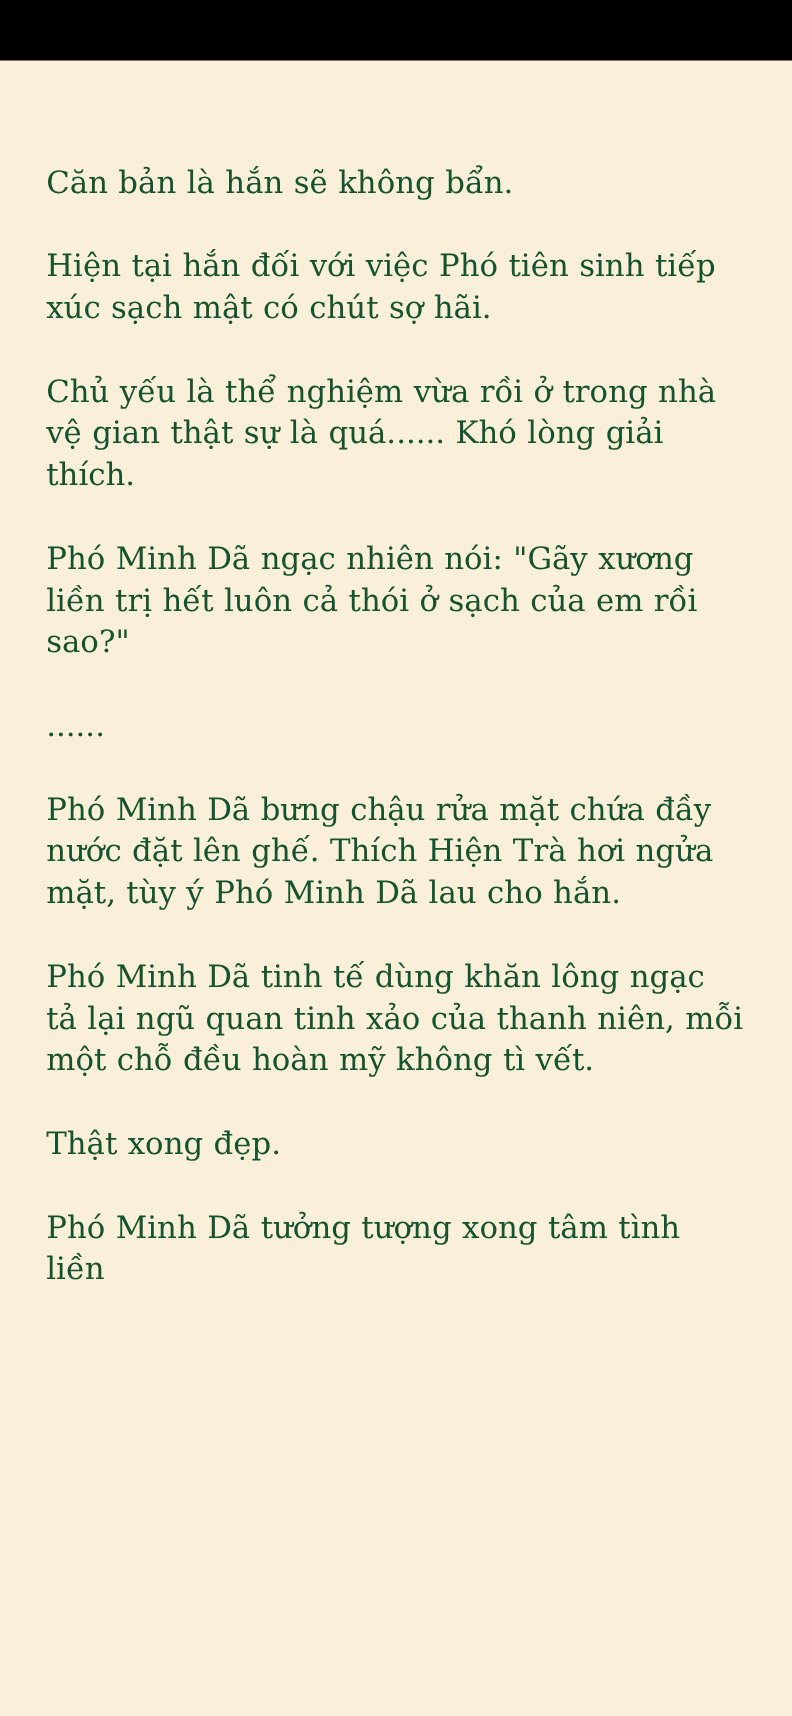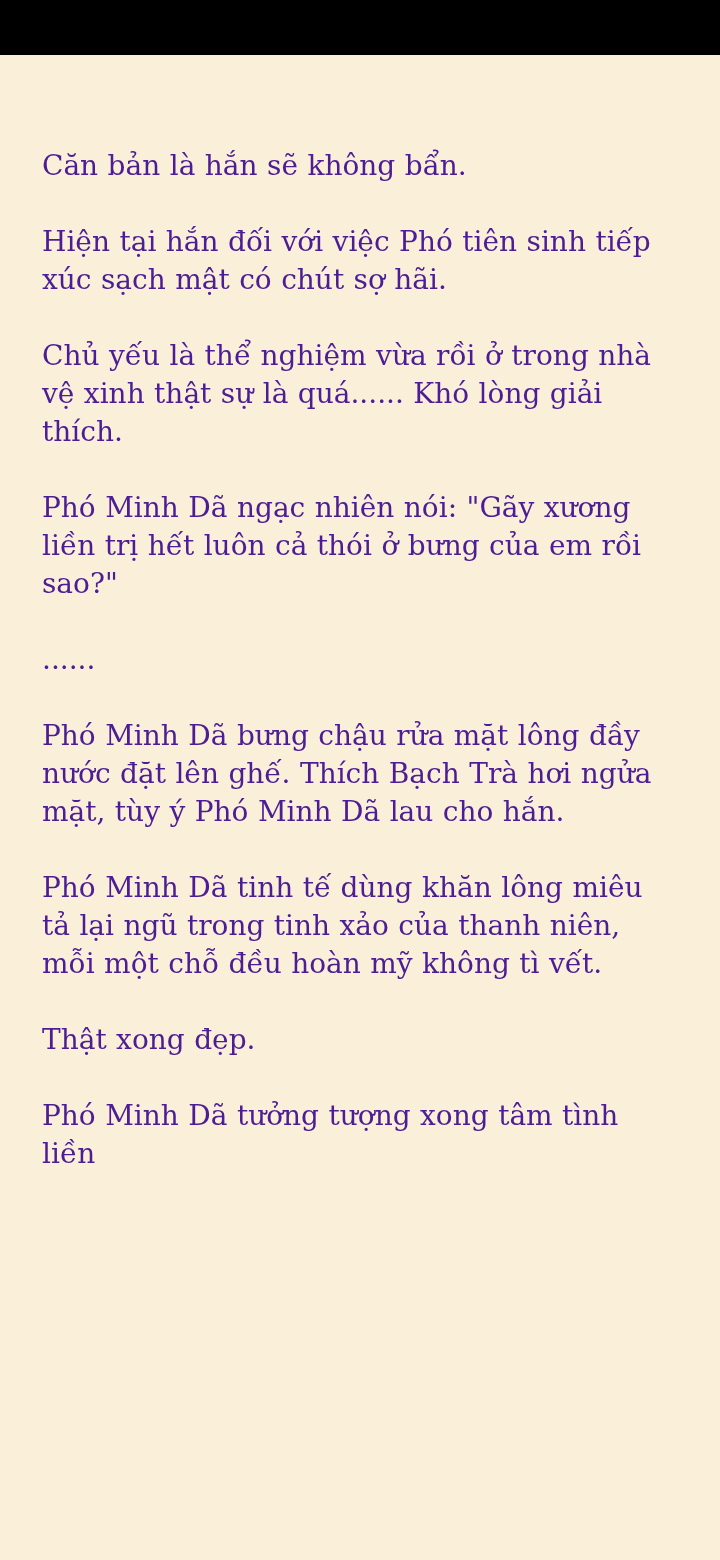--- a/index.html
+++ b/index.html
@@ -35,7 +35,7 @@
     margin: 0 0 38px 0;
     font-size: 28px;
     line-height: 38px;
-    color: #4c1d95;
+    color: #14532d;
     text-align: left;
     word-spacing: 0.02em;
   }

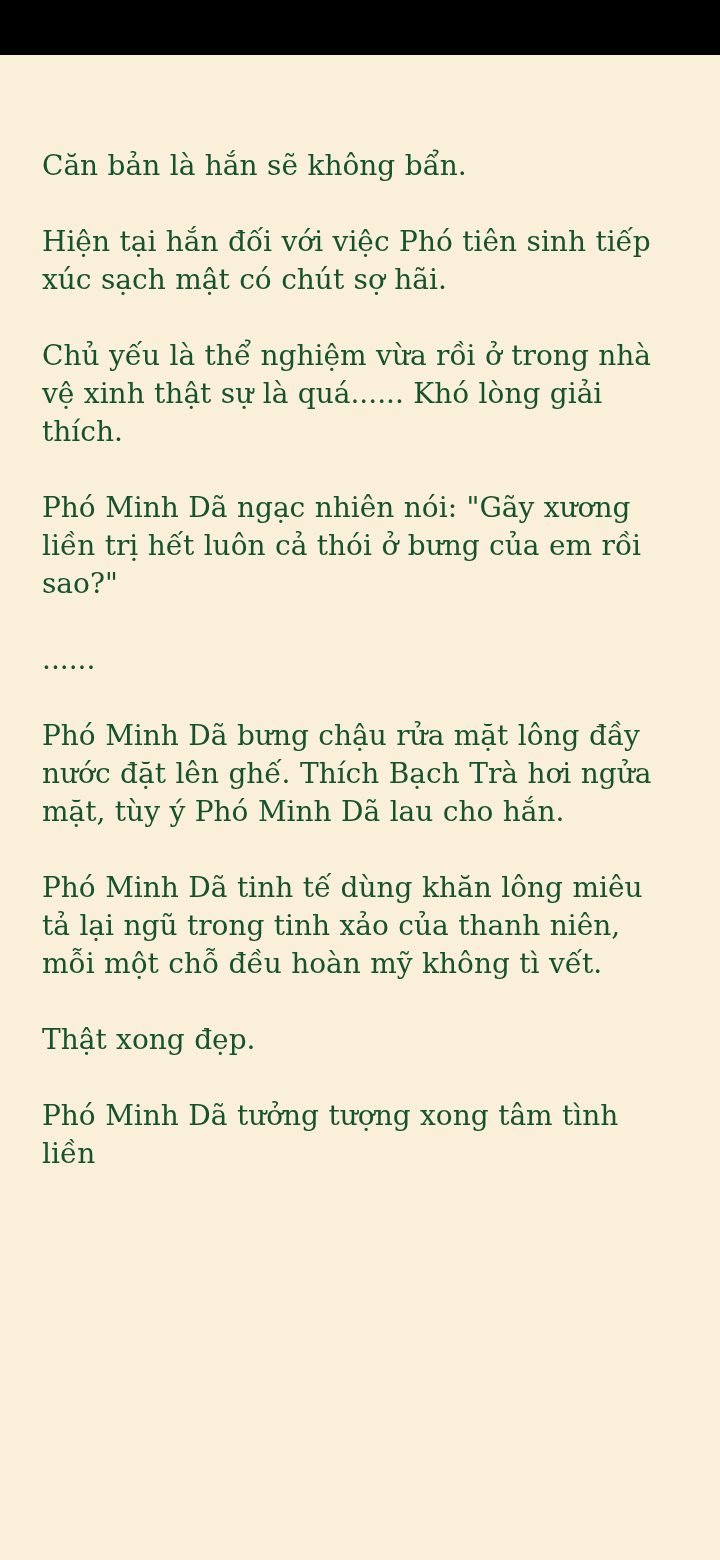--- a/index.html
+++ b/index.html
@@ -51,7 +51,7 @@
   <main class="reading-page">
     <p>Căn bản là hắn sẽ không bẩn.</p>
     <p>Hiện tại hắn đối với việc Phó tiên sinh tiếp xúc sạch mật có chút sợ hãi.</p>
-    <p>Chủ yếu là thể nghiệm vừa rồi ở trong nhà vệ xinh thật sự là quá...... Khó lòng giải thích.</p>
+    <p>Chủ yếu là thể nghiệm vừa rồi ở trong nhà vệ gian thật sự là quá...... Khó lòng giải thích.</p>
     <p>Phó Minh Dã ngạc nhiên nói: "Gãy xương liền trị hết luôn cả thói ở bưng của em rồi sao?"</p>
     <p>......</p>
     <p>Phó Minh Dã bưng chậu rửa mặt lông đầy nước đặt lên ghế. Thích Bạch Trà hơi ngửa mặt, tùy ý Phó Minh Dã lau cho hắn.</p>

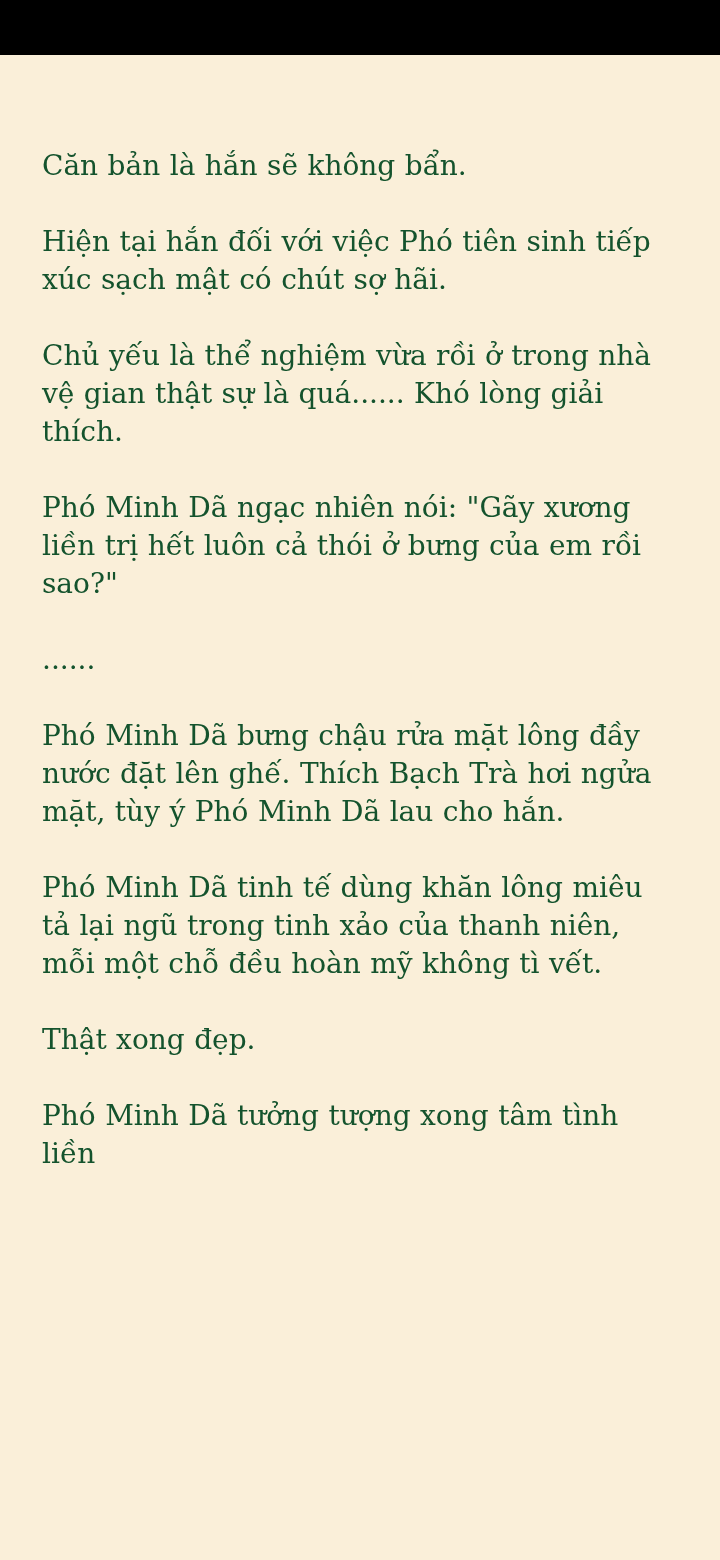--- a/index.html
+++ b/index.html
@@ -52,7 +52,7 @@
     <p>Căn bản là hắn sẽ không bẩn.</p>
     <p>Hiện tại hắn đối với việc Phó tiên sinh tiếp xúc sạch mật có chút sợ hãi.</p>
     <p>Chủ yếu là thể nghiệm vừa rồi ở trong nhà vệ gian thật sự là quá...... Khó lòng giải thích.</p>
-    <p>Phó Minh Dã ngạc nhiên nói: "Gãy xương liền trị hết luôn cả thói ở bưng của em rồi sao?"</p>
+    <p>Phó Minh Dã ngạc nhiên nói: "Gãy xương liền trị hết luôn cả thói ở sạch của em rồi sao?"</p>
     <p>......</p>
     <p>Phó Minh Dã bưng chậu rửa mặt lông đầy nước đặt lên ghế. Thích Bạch Trà hơi ngửa mặt, tùy ý Phó Minh Dã lau cho hắn.</p>
     <p>Phó Minh Dã tinh tế dùng khăn lông miêu tả lại ngũ trong tinh xảo của thanh niên, mỗi một chỗ đều hoàn mỹ không tì vết.</p>

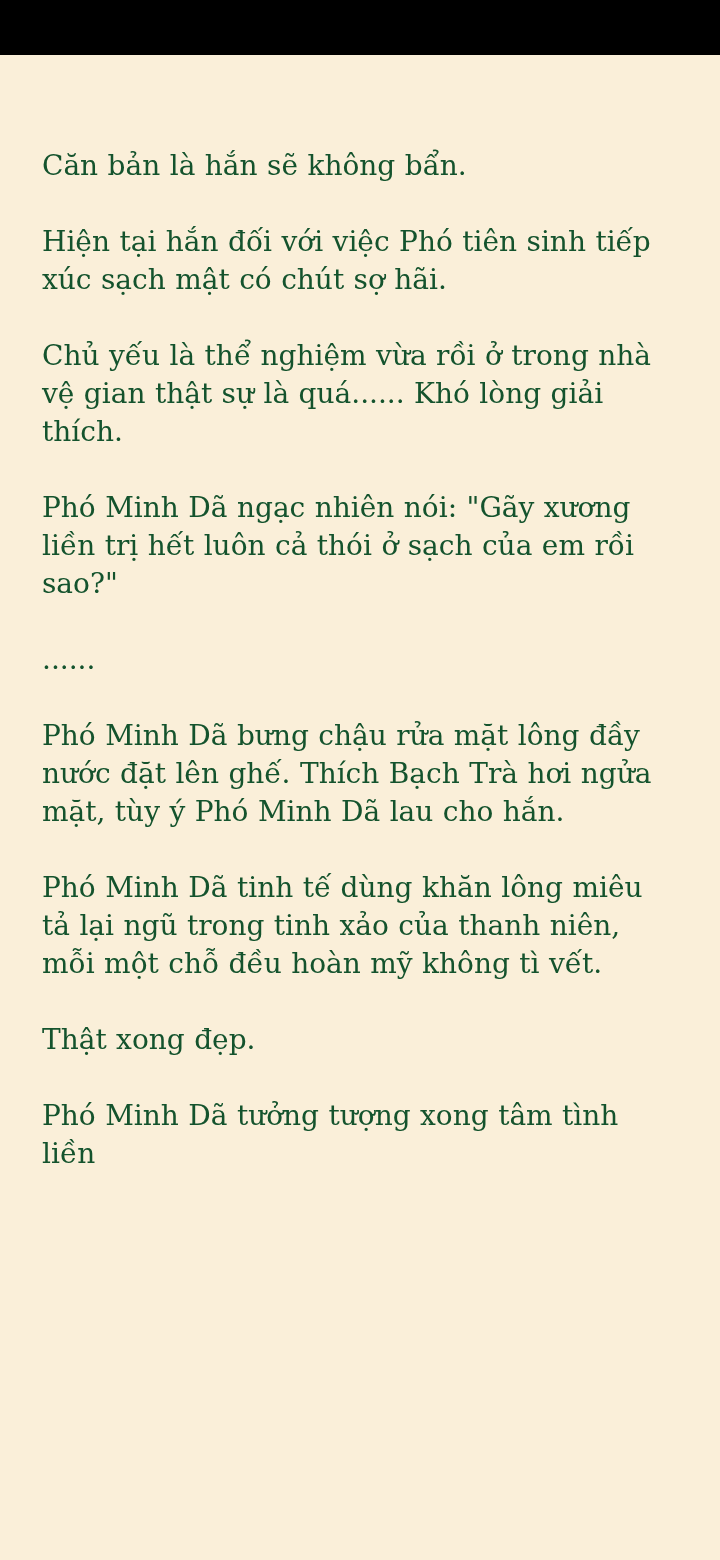--- a/index.html
+++ b/index.html
@@ -54,7 +54,7 @@
     <p>Chủ yếu là thể nghiệm vừa rồi ở trong nhà vệ gian thật sự là quá...... Khó lòng giải thích.</p>
     <p>Phó Minh Dã ngạc nhiên nói: "Gãy xương liền trị hết luôn cả thói ở sạch của em rồi sao?"</p>
     <p>......</p>
-    <p>Phó Minh Dã bưng chậu rửa mặt lông đầy nước đặt lên ghế. Thích Bạch Trà hơi ngửa mặt, tùy ý Phó Minh Dã lau cho hắn.</p>
+    <p>Phó Minh Dã bưng chậu rửa mặt chứa đầy nước đặt lên ghế. Thích Hiện Trà hơi ngửa mặt, tùy ý Phó Minh Dã lau cho hắn.</p>
     <p>Phó Minh Dã tinh tế dùng khăn lông miêu tả lại ngũ trong tinh xảo của thanh niên, mỗi một chỗ đều hoàn mỹ không tì vết.</p>
     <p>Thật xong đẹp.</p>
     <p>Phó Minh Dã tưởng tượng xong tâm tình liền</p>

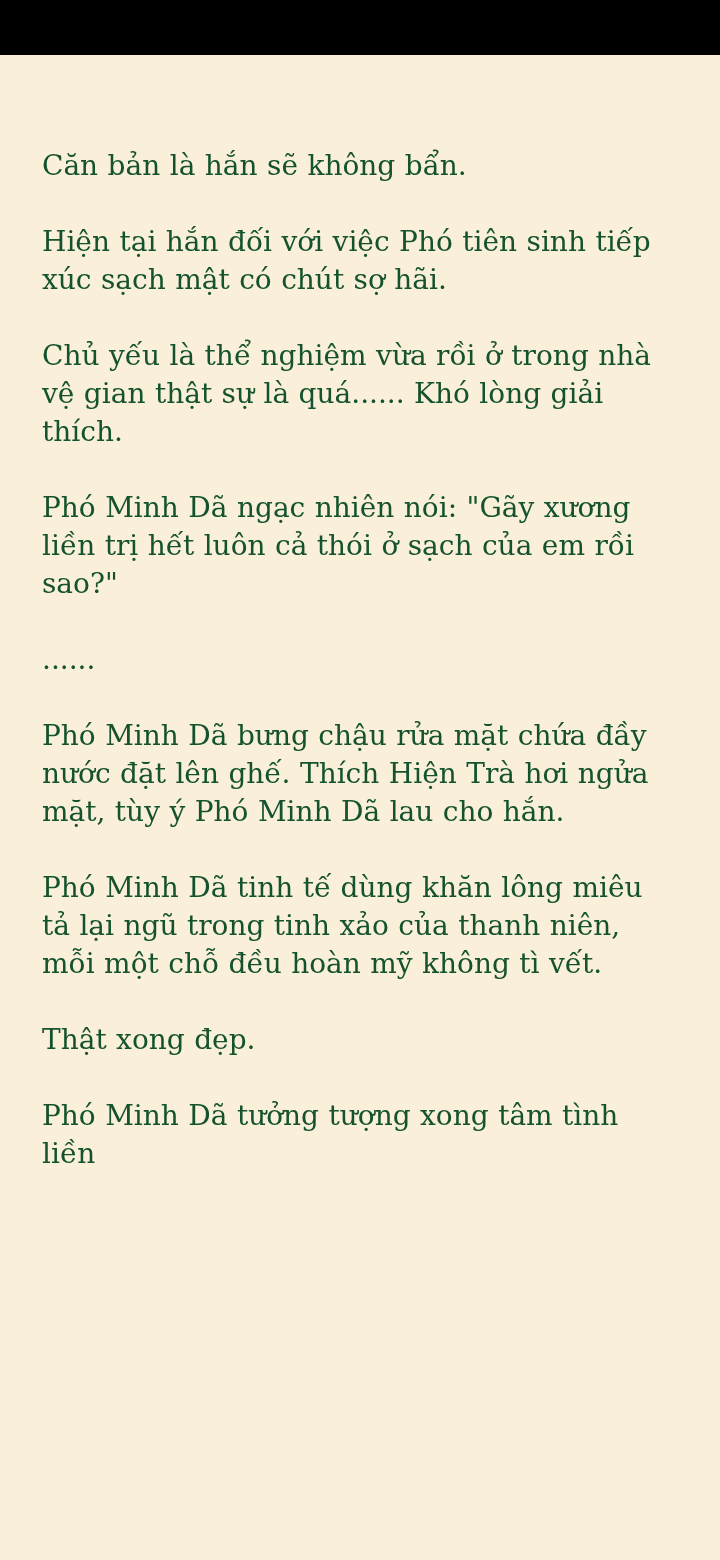--- a/index.html
+++ b/index.html
@@ -55,7 +55,7 @@
     <p>Phó Minh Dã ngạc nhiên nói: "Gãy xương liền trị hết luôn cả thói ở sạch của em rồi sao?"</p>
     <p>......</p>
     <p>Phó Minh Dã bưng chậu rửa mặt chứa đầy nước đặt lên ghế. Thích Hiện Trà hơi ngửa mặt, tùy ý Phó Minh Dã lau cho hắn.</p>
-    <p>Phó Minh Dã tinh tế dùng khăn lông miêu tả lại ngũ trong tinh xảo của thanh niên, mỗi một chỗ đều hoàn mỹ không tì vết.</p>
+    <p>Phó Minh Dã tinh tế dùng khăn lông ngạc tả lại ngũ quan tinh xảo của thanh niên, mỗi một chỗ đều hoàn mỹ không tì vết.</p>
     <p>Thật xong đẹp.</p>
     <p>Phó Minh Dã tưởng tượng xong tâm tình liền</p>
   </main>

